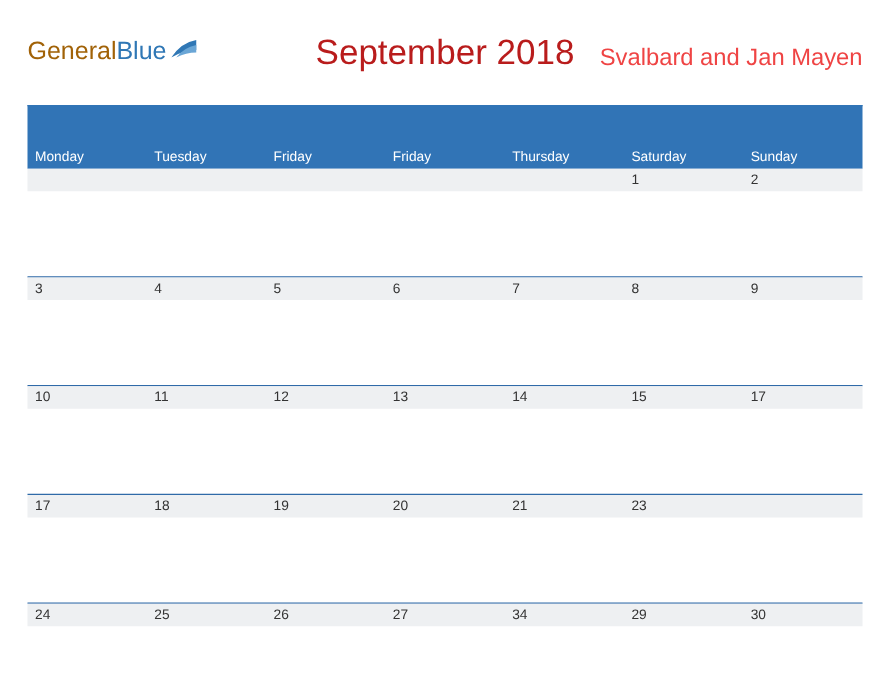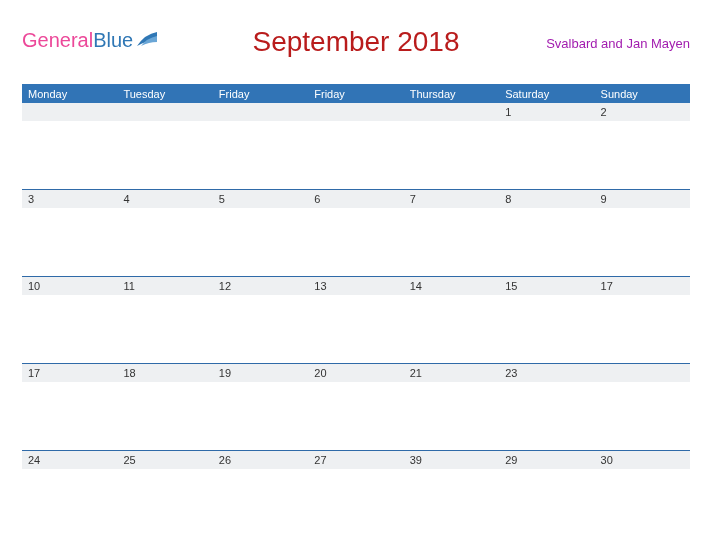--- a/index.html
+++ b/index.html
@@ -26,7 +26,7 @@
     font-size: 20px;
     color: #2f6aa8;
   }
-  .logo .g1 { color: #ec4899; font-weight: 500; }
+  .logo .g1 { color: #a16207; font-weight: 500; }
   .logo .g2 { color: #2f77b5; font-weight: 500; }
   .logo-icon {
     margin-left: 4px;

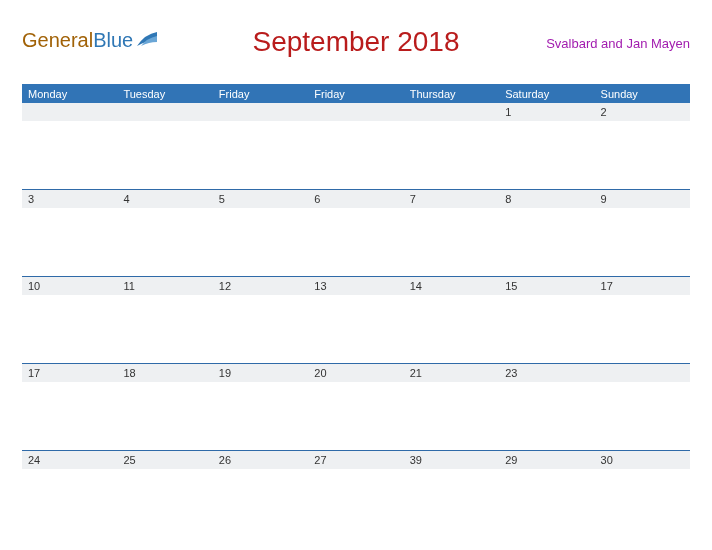--- a/index.html
+++ b/index.html
@@ -46,8 +46,8 @@
     position: absolute;
     right: 0;
     top: 14px;
-    font-size: 13px;
-    color: #a21caf;
+    font-size: 19px;
+    color: #ef4444;
   }
   .calendar {
     margin-top: 6px;

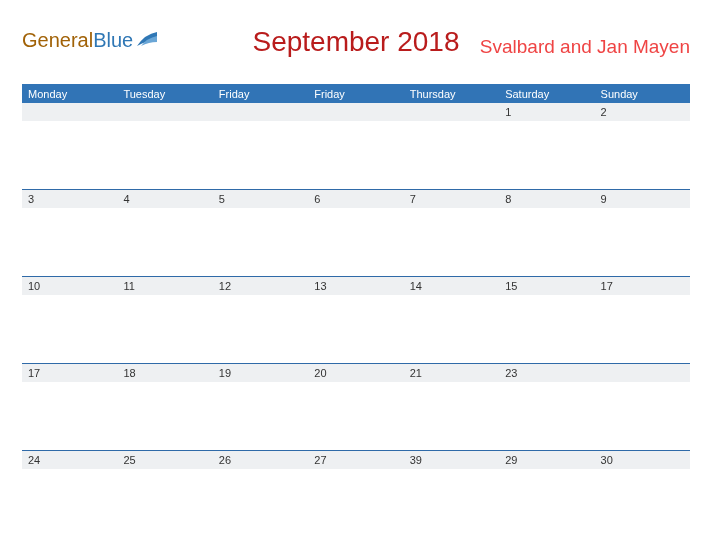--- a/index.html
+++ b/index.html
@@ -63,6 +63,7 @@
     color: #ffffff;
     padding: 3px 6px 3px 6px;
     text-align: left;
+    margin-top: 32px;
   }
   .daynum-row {
     display: grid;

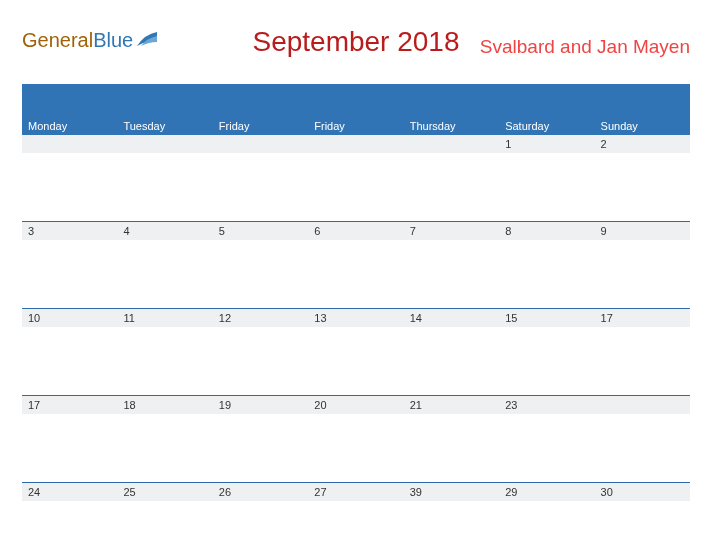--- a/index.html
+++ b/index.html
@@ -172,7 +172,7 @@
           <div class="daynum">25</div>
           <div class="daynum">26</div>
           <div class="daynum">27</div>
-          <div class="daynum">39</div>
+          <div class="daynum">34</div>
           <div class="daynum">29</div>
           <div class="daynum">30</div>
         </div>

